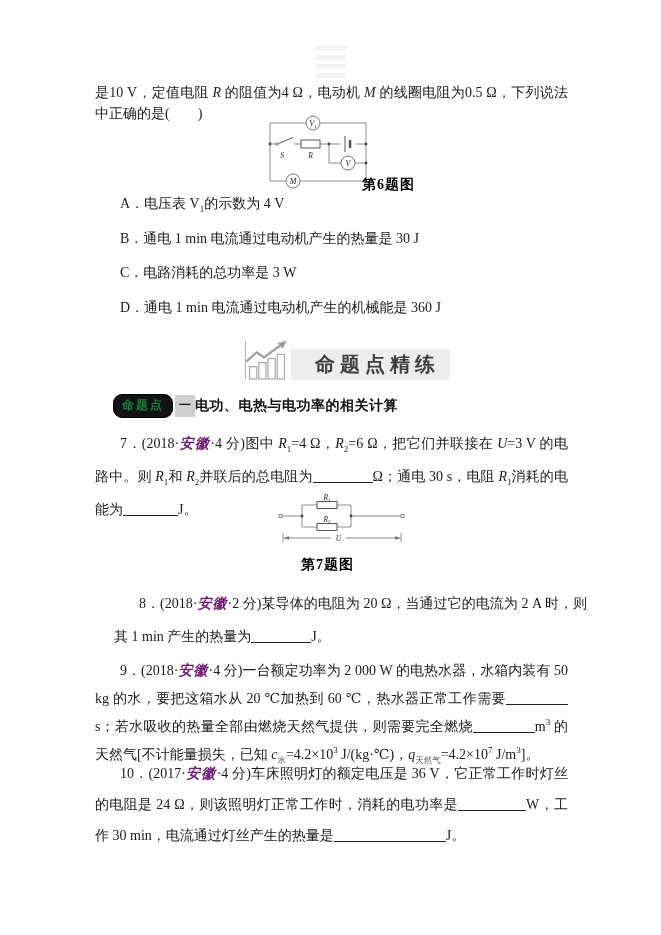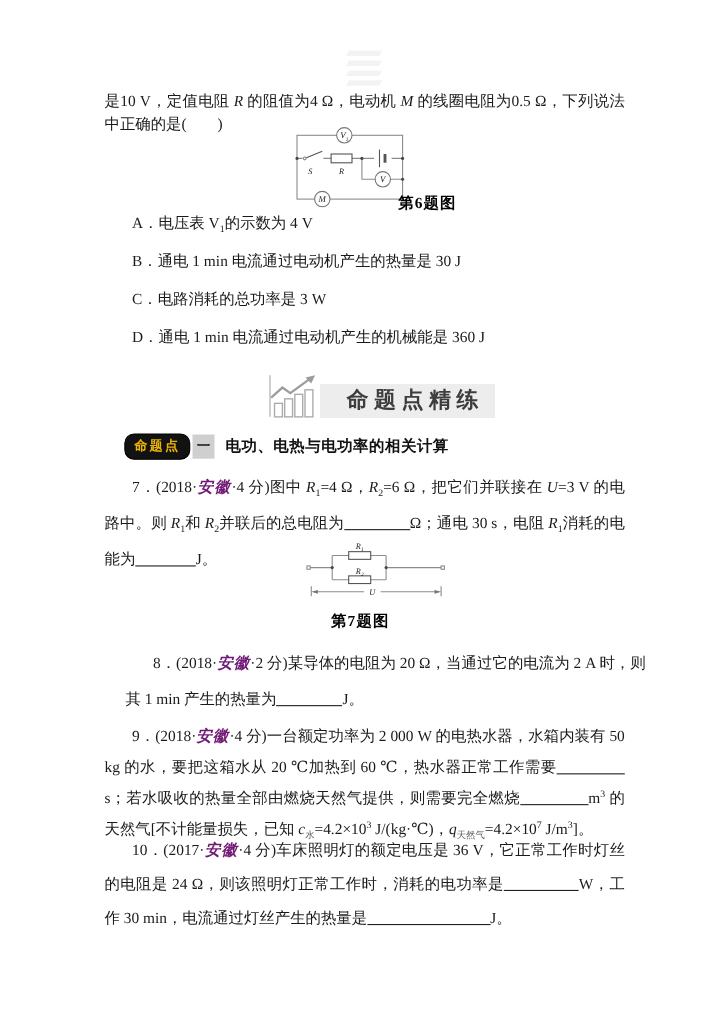--- a/index.html
+++ b/index.html
@@ -42,7 +42,7 @@
   
   .topic-row { position:absolute; left:113px; top:394px; display:flex; align-items:center; }
   .badge {
-    background:#121212; color:#eab308; font-size:12px; font-weight:bold;
+    background:#121212; color:#15803d; font-size:12px; font-weight:bold;
     letter-spacing:2px; padding:2px 8px 3px; border-radius:9px; border:1px solid #000;
   }
   .badge-num {

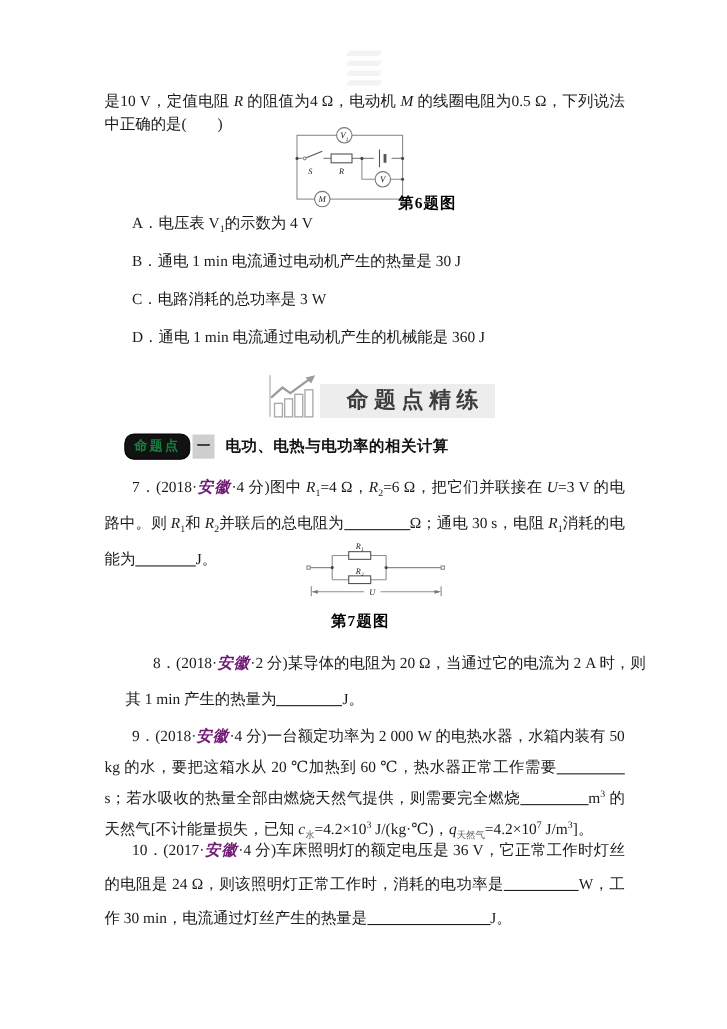--- a/index.html
+++ b/index.html
@@ -49,7 +49,7 @@
     background:#cfcfcf; color:#111; font-size:12px; font-weight:bold;
     padding:2px 4px 3px; margin-left:2px;
   }
-  .topic-title { margin-left:10px; font-size:14px; font-weight:bold; color:#111; letter-spacing:0.5px; }
+  .topic-title { font-size:14px; font-weight:bold; color:#111; letter-spacing:0.5px; }
   svg { display:block; }
 </style>
 </head>

